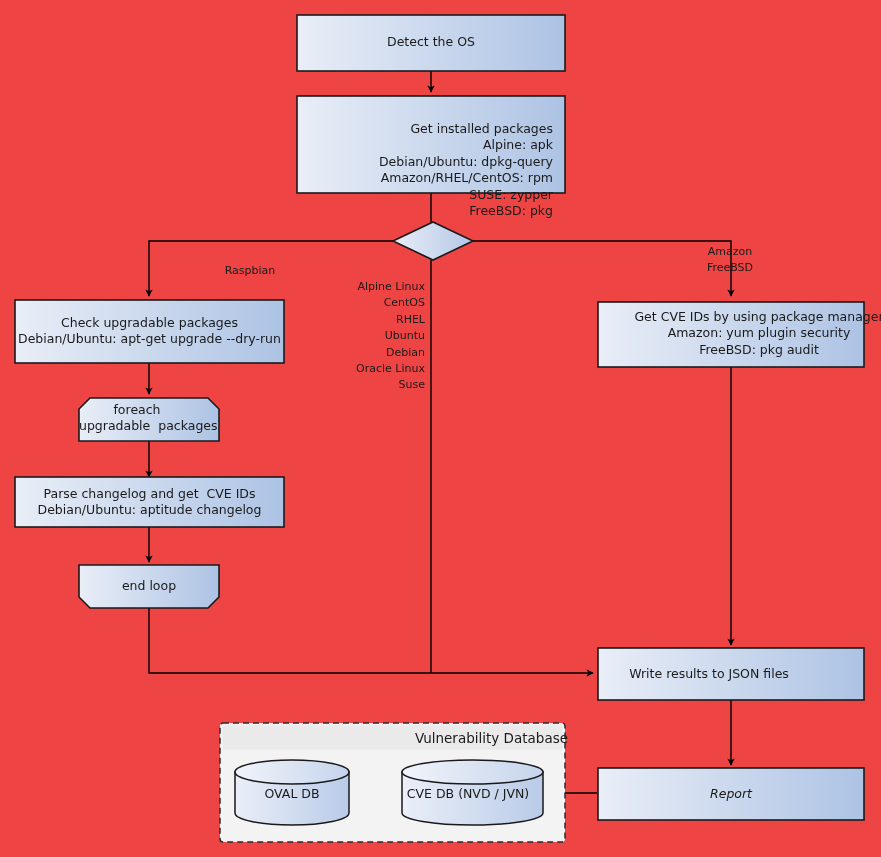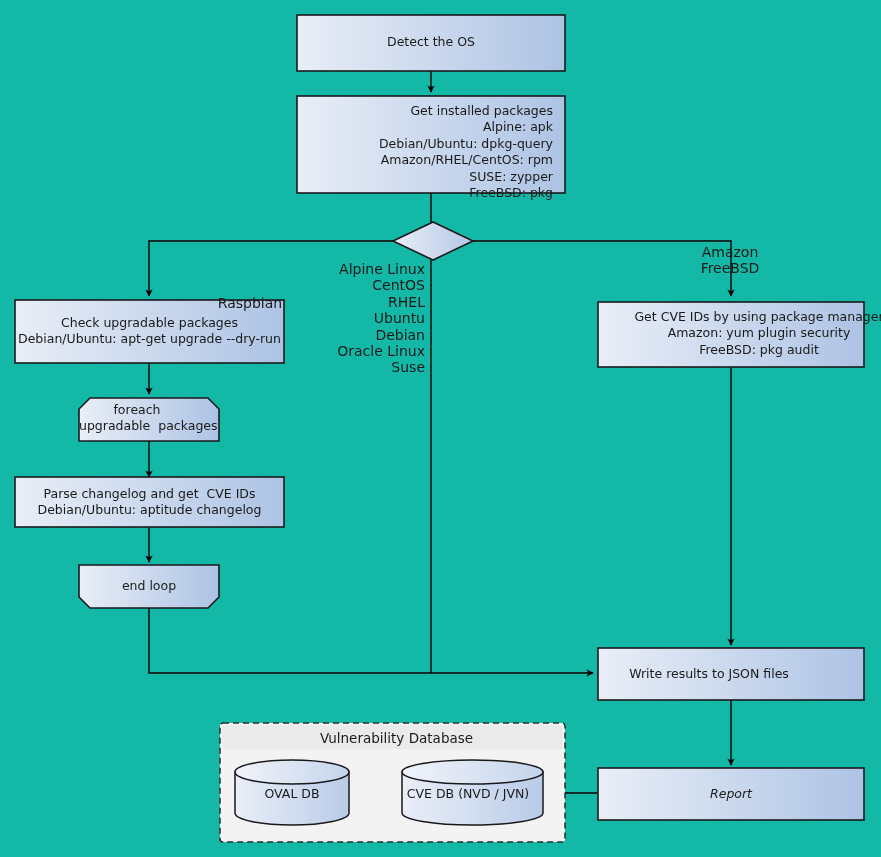--- a/index.html
+++ b/index.html
@@ -14,7 +14,7 @@
     position: relative;
     width: 881px;
     height: 857px;
-    background: #14b8a6;
+    background: #ef4444;
     overflow: hidden;
   }
   #svg-layer {

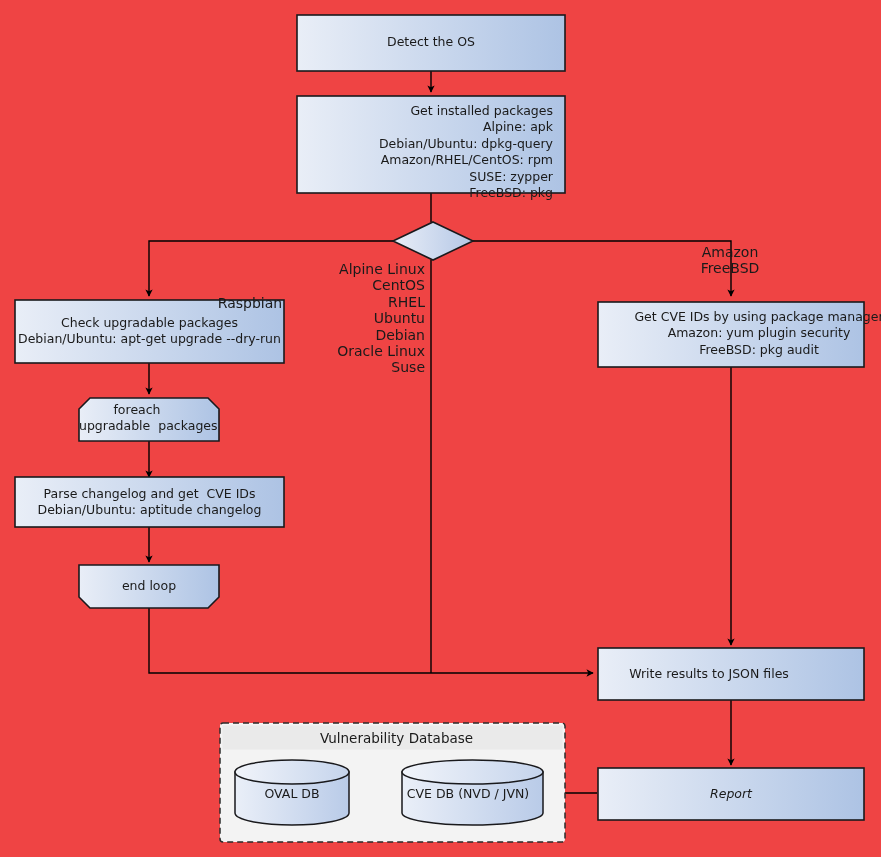--- a/index.html
+++ b/index.html
@@ -34,7 +34,7 @@
     white-space: pre;
   }
   .lbl-center { text-align: center; }
-  .lbl-right  { text-align: right; }
+  .lbl-right  { text-align: right; margin-top: 18px; }
   .edge-label {
     position: absolute;
     z-index: 5;

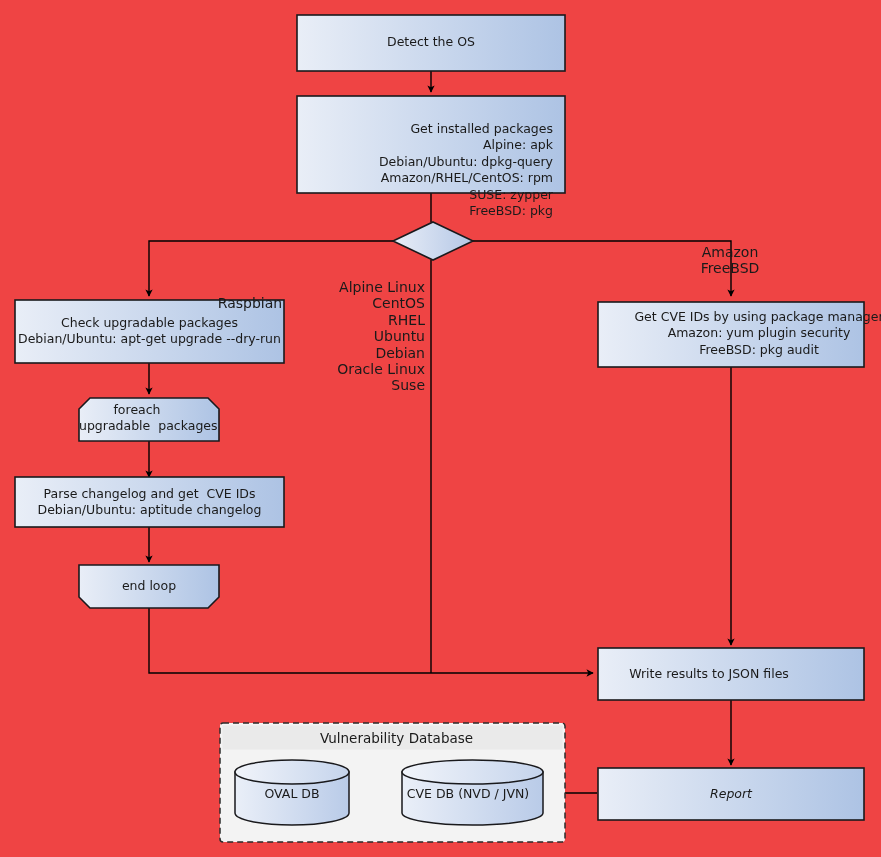--- a/index.html
+++ b/index.html
@@ -39,7 +39,7 @@
     position: absolute;
     z-index: 5;
     color: #1a1a1a;
-    font-size: 14px;
+    font-size: 11px;
     line-height: 16.4px;
     white-space: pre;
   }

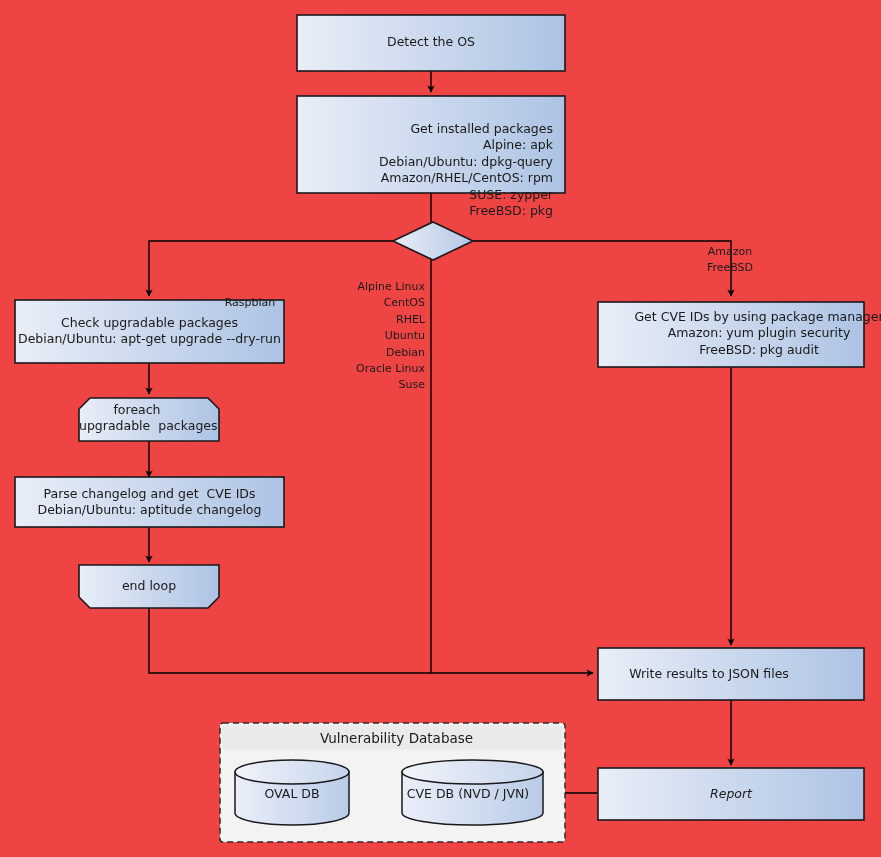--- a/index.html
+++ b/index.html
@@ -178,7 +178,7 @@
 
   <div class="group-title" style="left:225px; top:729px; width:343px;text-align:center;">Vulnerability Database</div>
 
-  <div class="edge-label" style="left:160px; top:263px; width:180px; text-align:center;margin-top:32px;">Raspbian</div>
+  <div class="edge-label" style="left:160px; top:263px; width:180px; text-align:center;">Raspbian</div>
 
   <div class="edge-label lbl-right" style="left:275px; top:261px; width:150px;">Alpine Linux
 CentOS

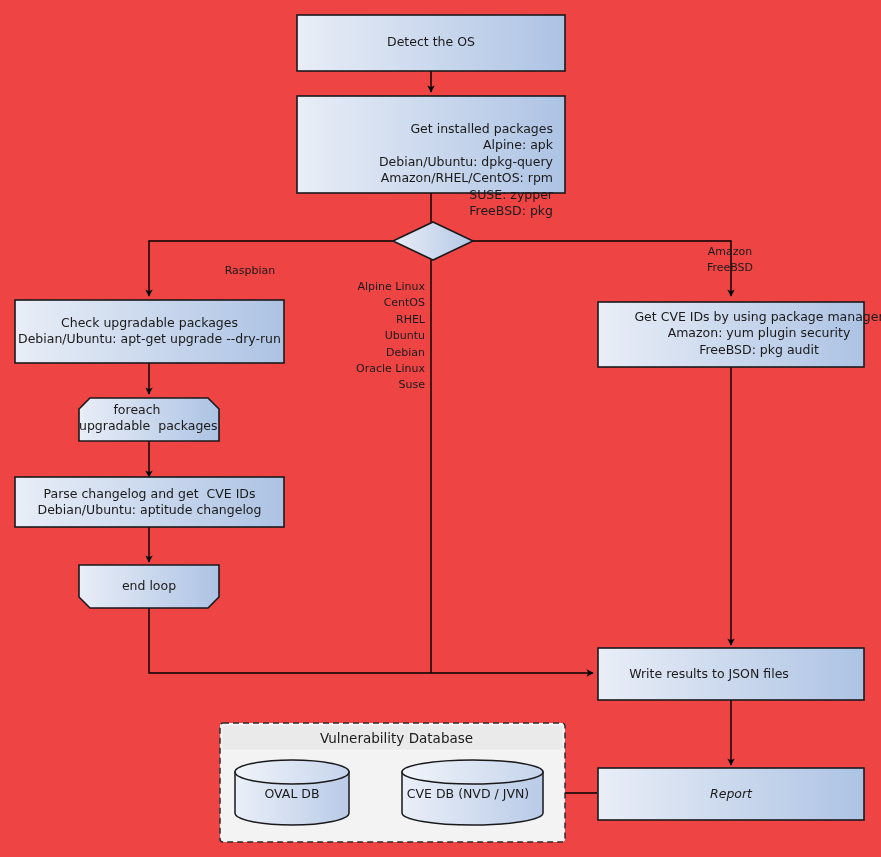--- a/index.html
+++ b/index.html
@@ -176,7 +176,7 @@
 
   <div class="node-label lbl-center" style="left:402px; top:786px; width:132px;">CVE DB (NVD / JVN)</div>
 
-  <div class="group-title" style="left:225px; top:729px; width:343px;text-align:center;">Vulnerability Database</div>
+  <div class="group-title" style="left:225px; top:729px; width:343px;">Vulnerability Database</div>
 
   <div class="edge-label" style="left:160px; top:263px; width:180px; text-align:center;">Raspbian</div>
 

